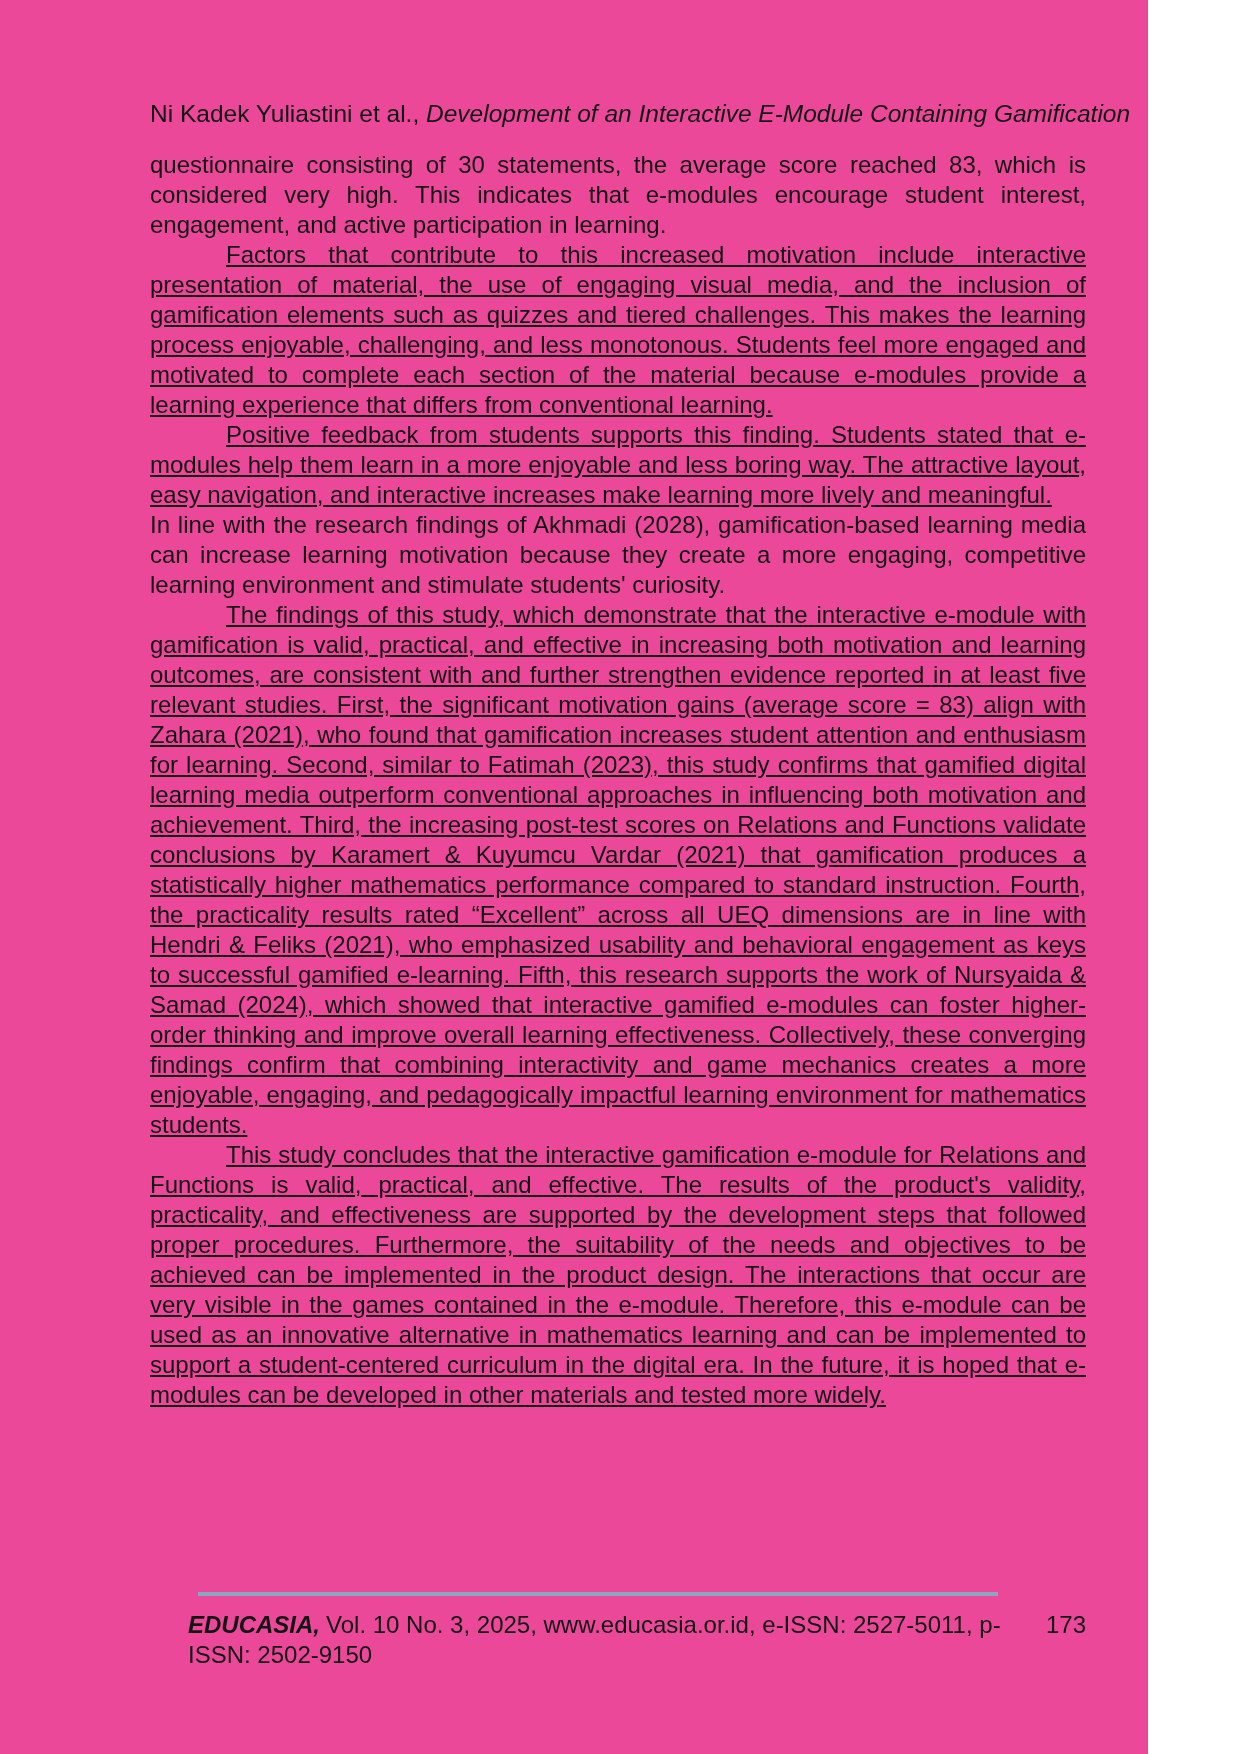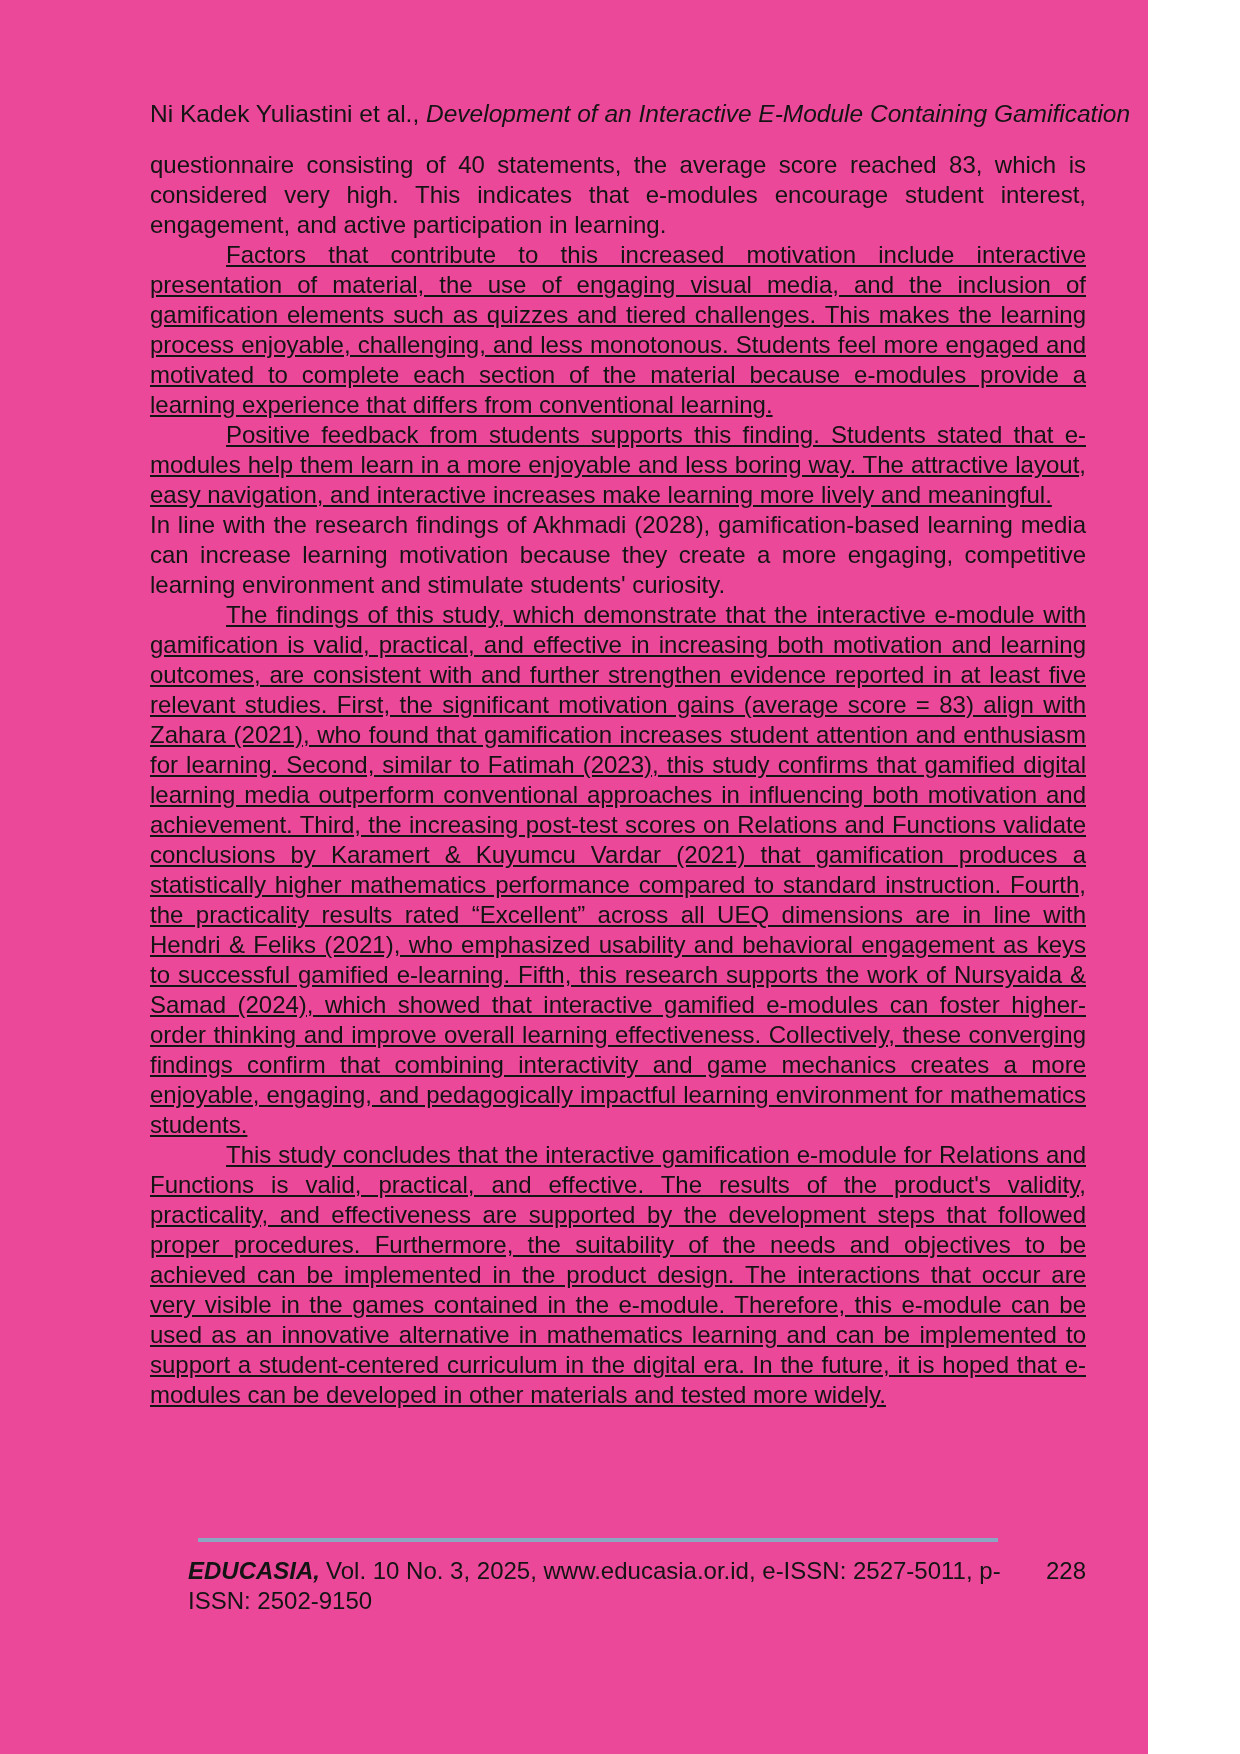--- a/index.html
+++ b/index.html
@@ -96,7 +96,7 @@
     </div>
 
     <div class="body-text">
-      <p class="no-indent">questionnaire consisting of 40 statements, the average score reached 83, which is considered very high. This indicates that e-modules encourage student interest, engagement, and active participation in learning.</p>
+      <p class="no-indent">questionnaire consisting of 30 statements, the average score reached 83, which is considered very high. This indicates that e-modules encourage student interest, engagement, and active participation in learning.</p>
       <p class="indent">Factors that contribute to this increased motivation include interactive presentation of material, the use of engaging visual media, and the inclusion of gamification elements such as quizzes and tiered challenges. This makes the learning process enjoyable, challenging, and less monotonous. Students feel more engaged and motivated to complete each section of the material because e-modules provide a learning experience that differs from conventional learning.</p>
       <p class="indent">Positive feedback from students supports this finding. Students stated that e-modules help them learn in a more enjoyable and less boring way. The attractive layout, easy navigation, and interactive increases make learning more lively and meaningful.</p>
       <p class="no-indent">In line with the research findings of Akhmadi (2028), gamification-based learning media can increase learning motivation because they create a more engaging, competitive learning environment and stimulate students' curiosity.</p>

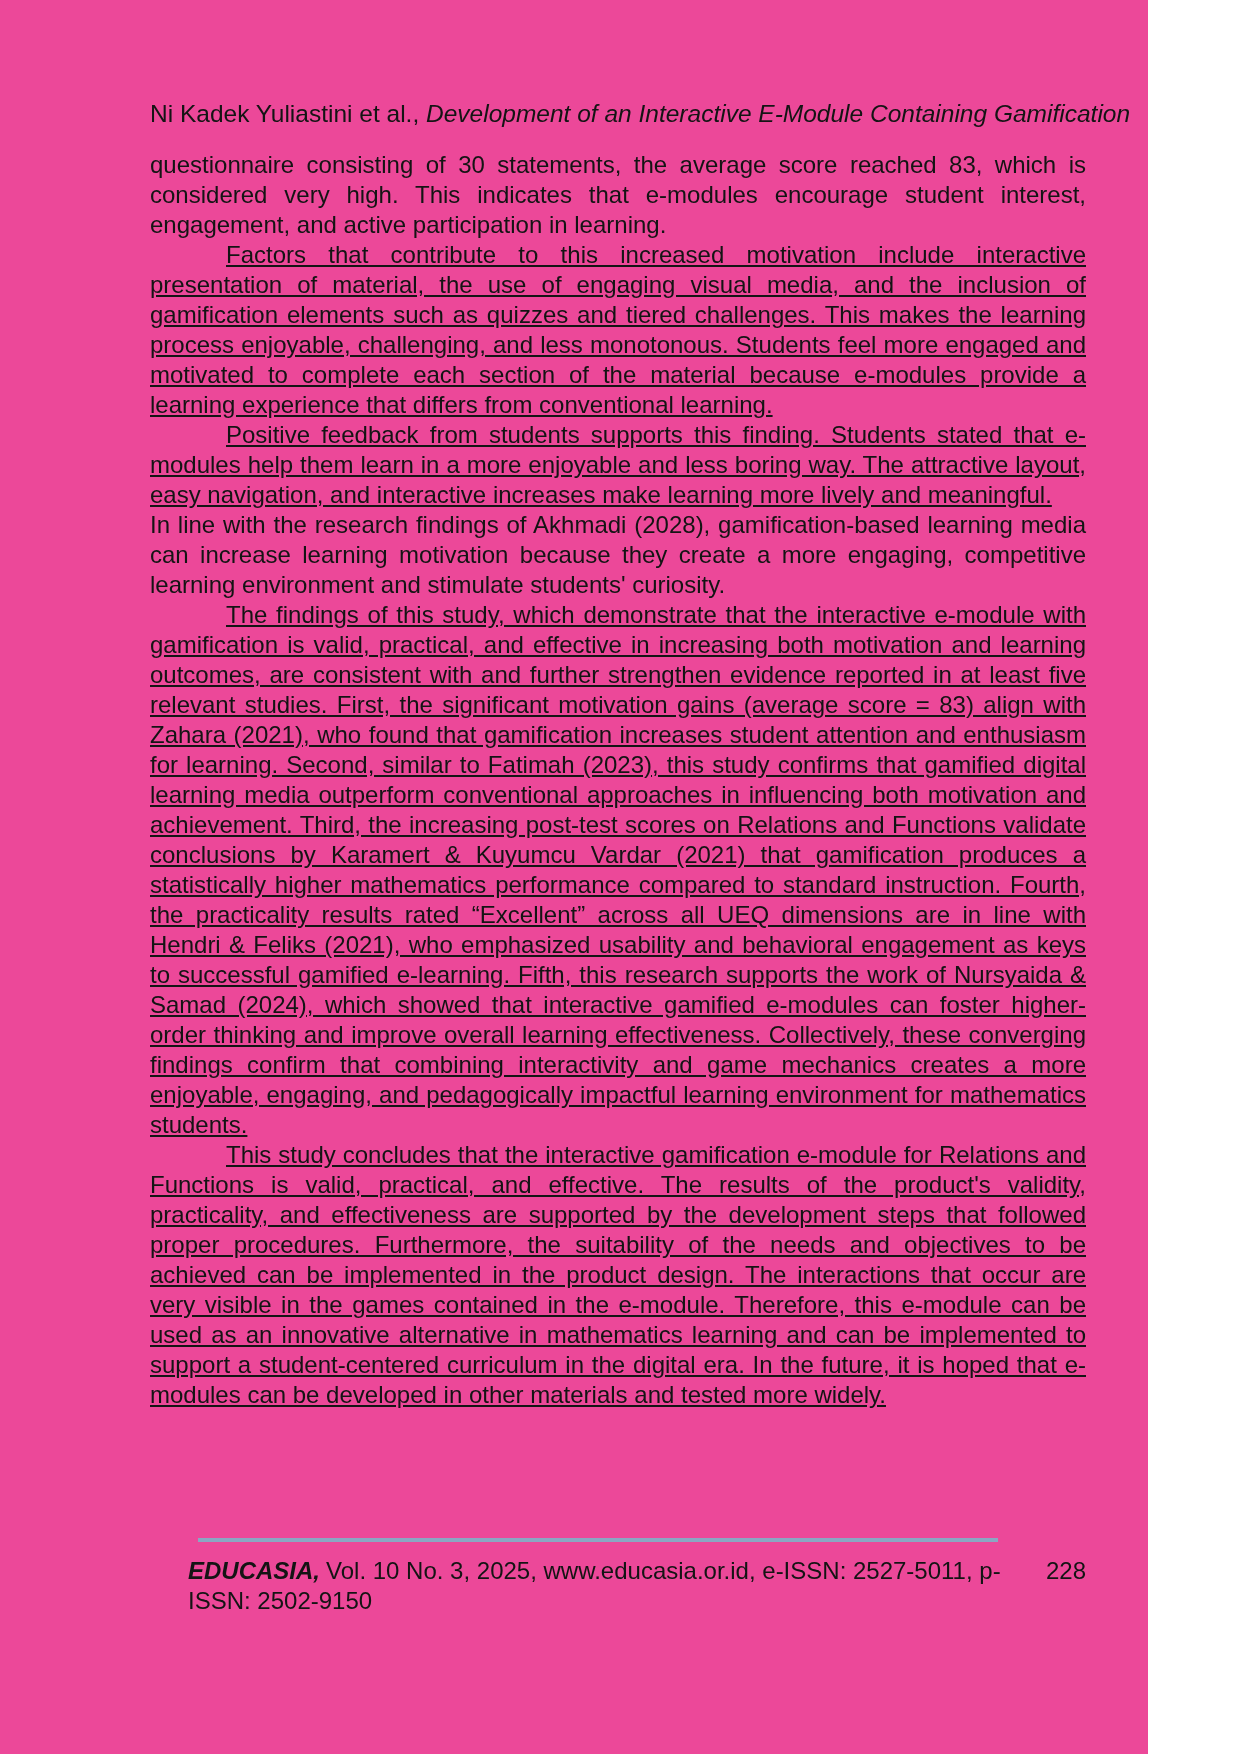--- a/index.html
+++ b/index.html
@@ -60,7 +60,7 @@
   .footer {
     position: absolute;
     left: 150px;
-    top: 1538px;
+    top: 1592px;
     width: 936px;
   }
   .footer-rule {

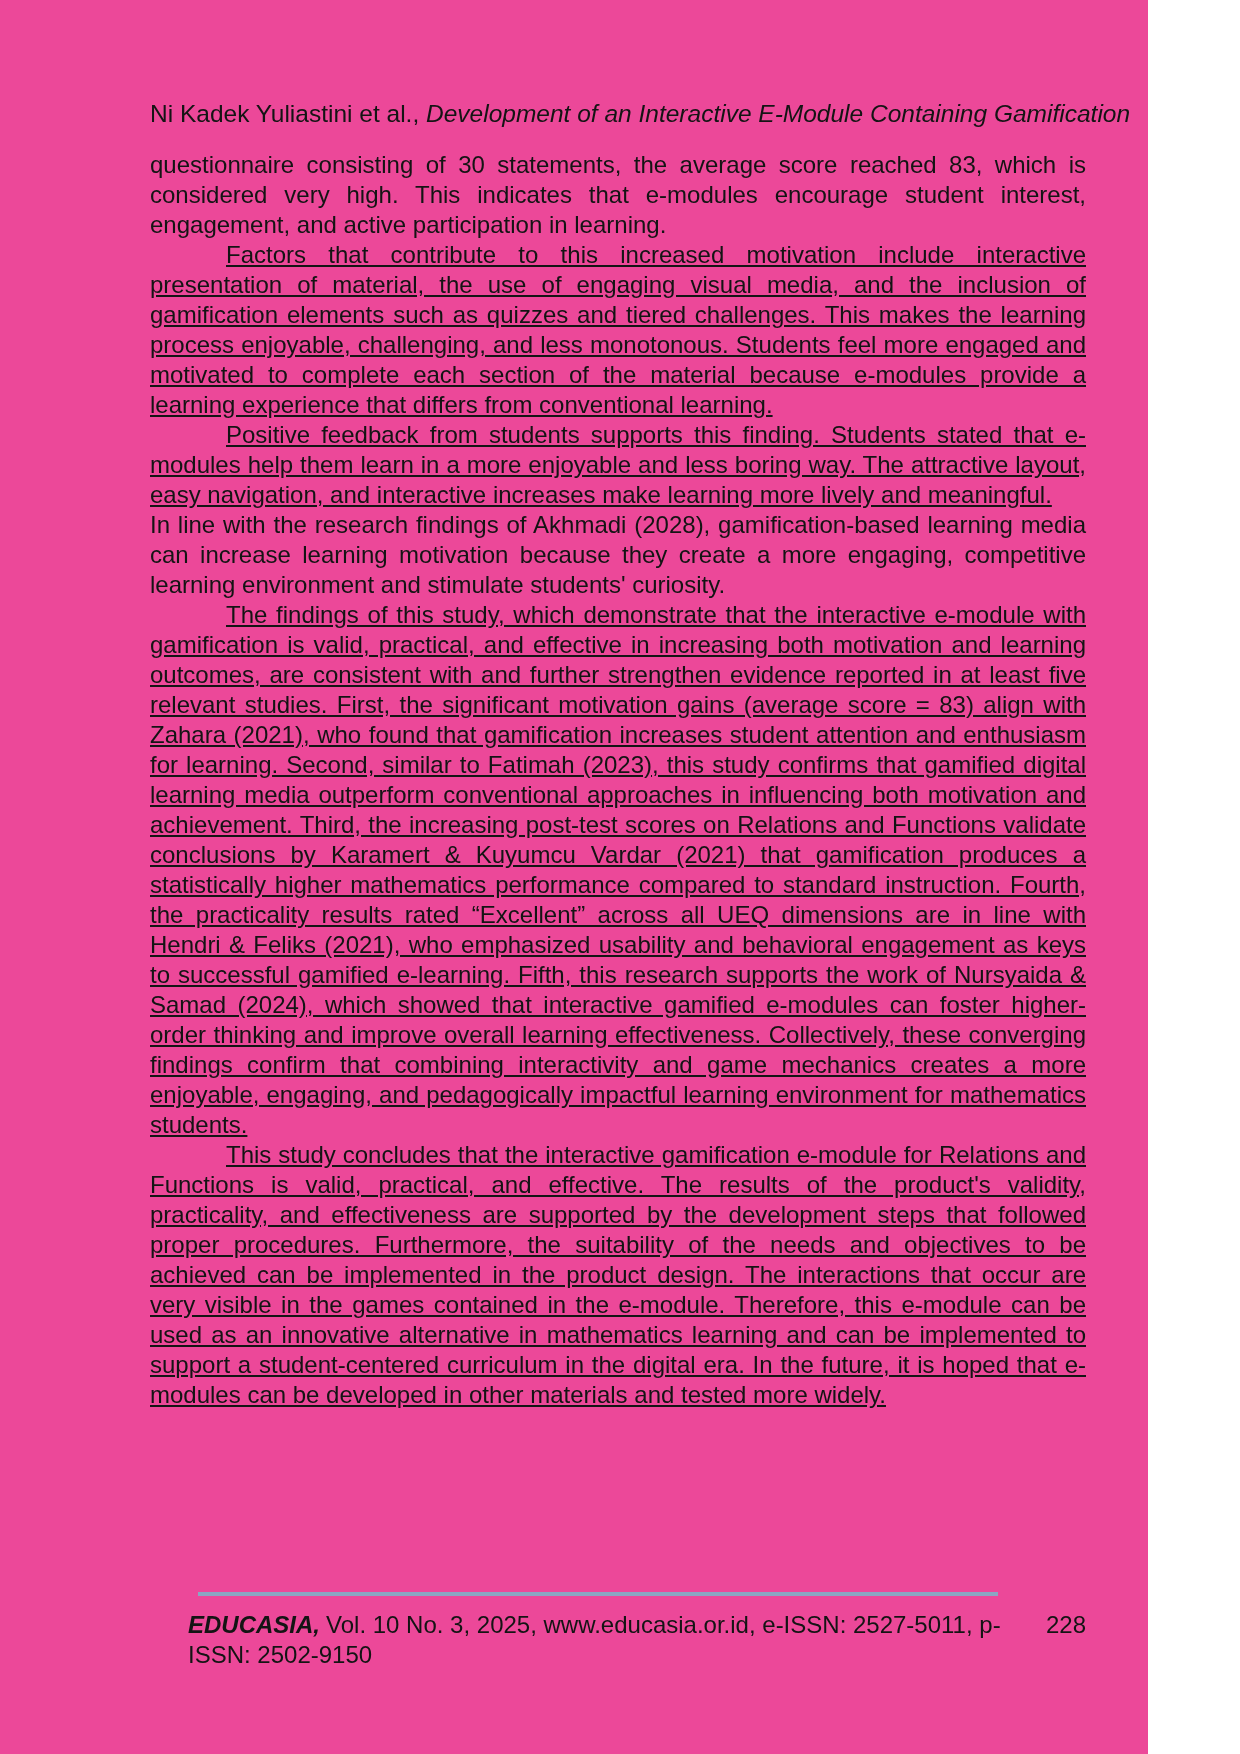--- a/index.html
+++ b/index.html
@@ -117,7 +117,7 @@
       <span class="footer-citation">
         <span class="journal-name">EDUCASIA,</span><span class="citation-rest">Vol. 10 No. 3, 2025, www.educasia.or.id, e-ISSN: 2527-5011, p-ISSN: 2502-9150</span>
       </span>
-      <span class="page-number">228</span>
+      <span class="page-number">173</span>
     </div>
   </div>
 

